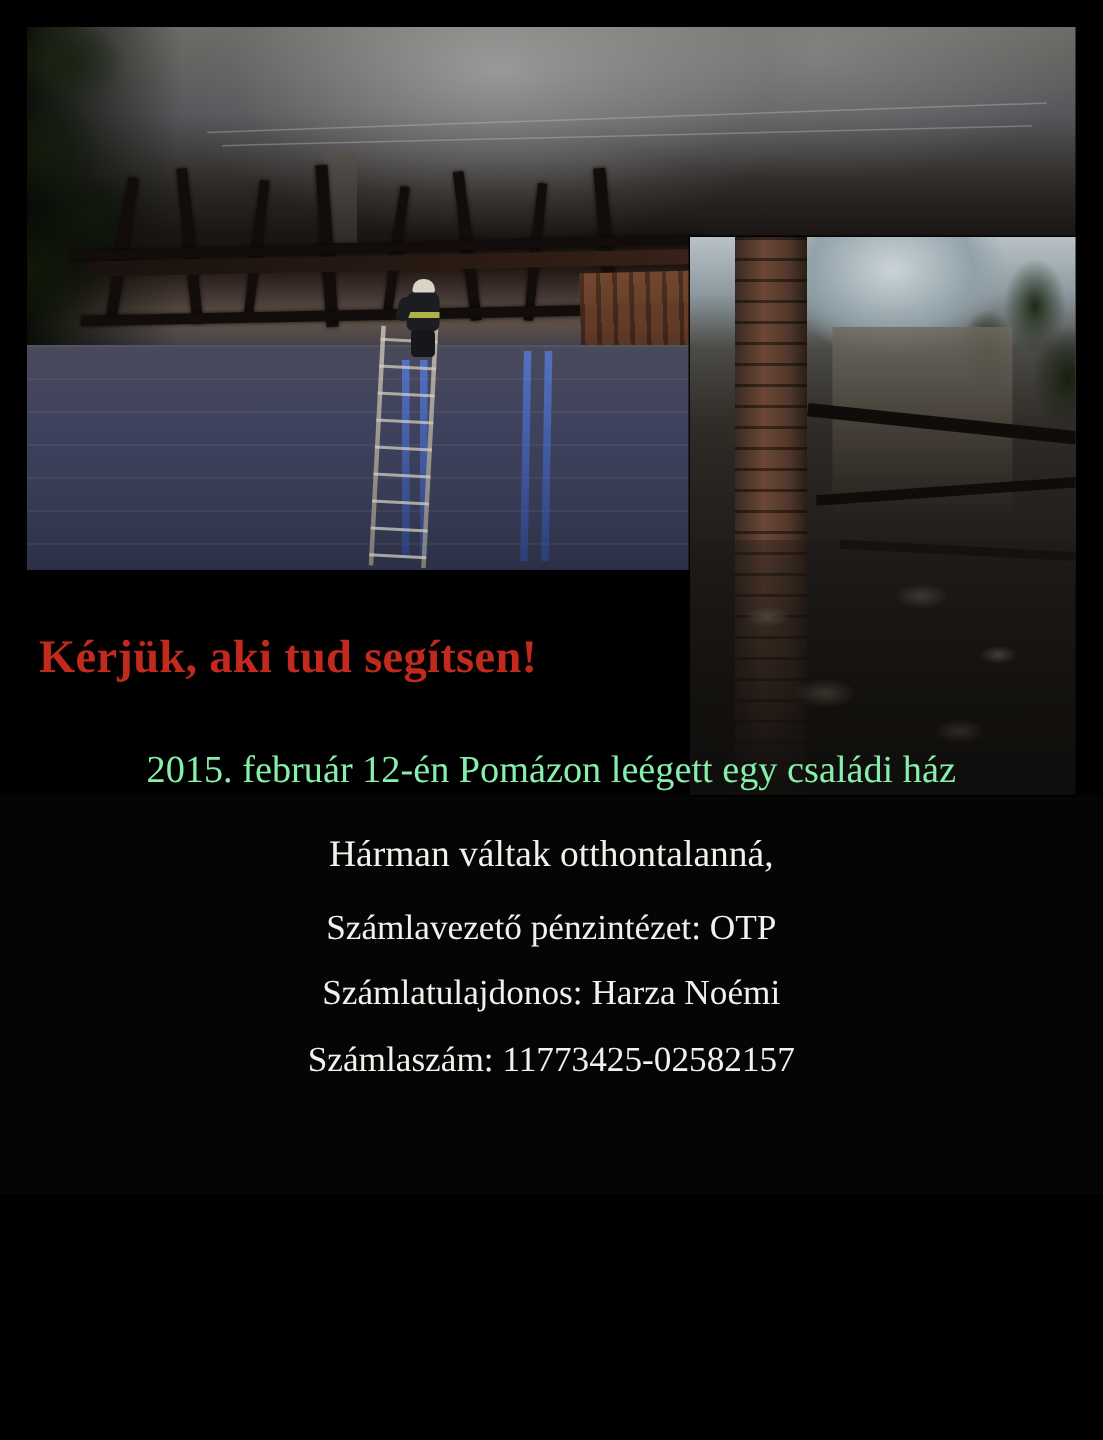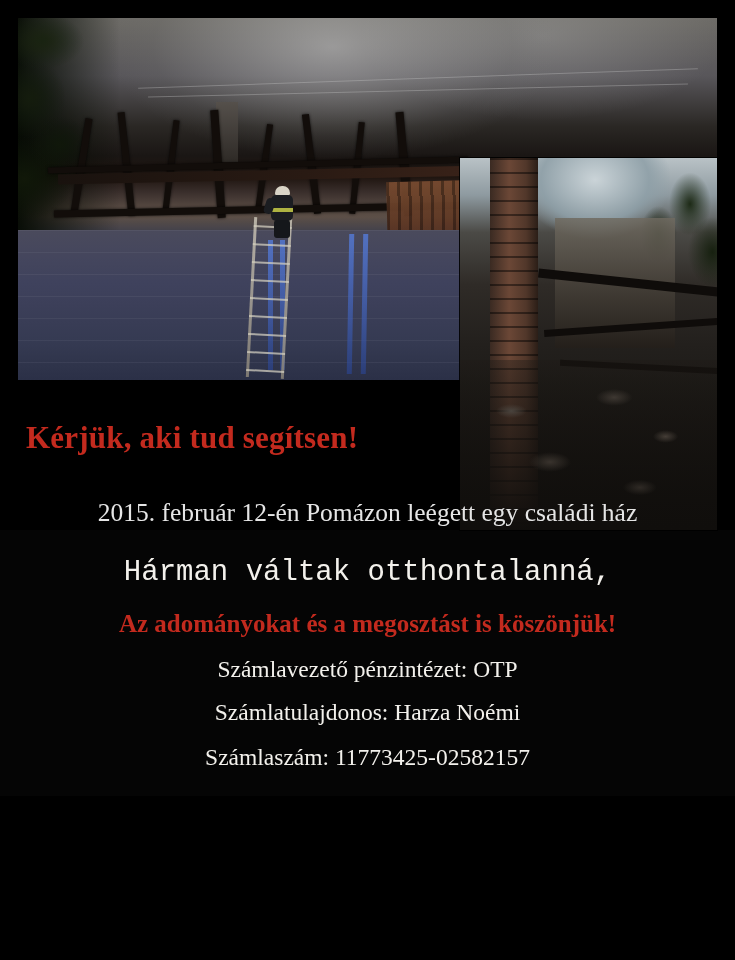--- a/index.html
+++ b/index.html
@@ -197,7 +197,7 @@
   }
   .line-main {
     font-size: 25.5px;
-    color: #e5e5e5;
+    color: #86efac;
     margin-top: 42px;
   }
   .line-sub {

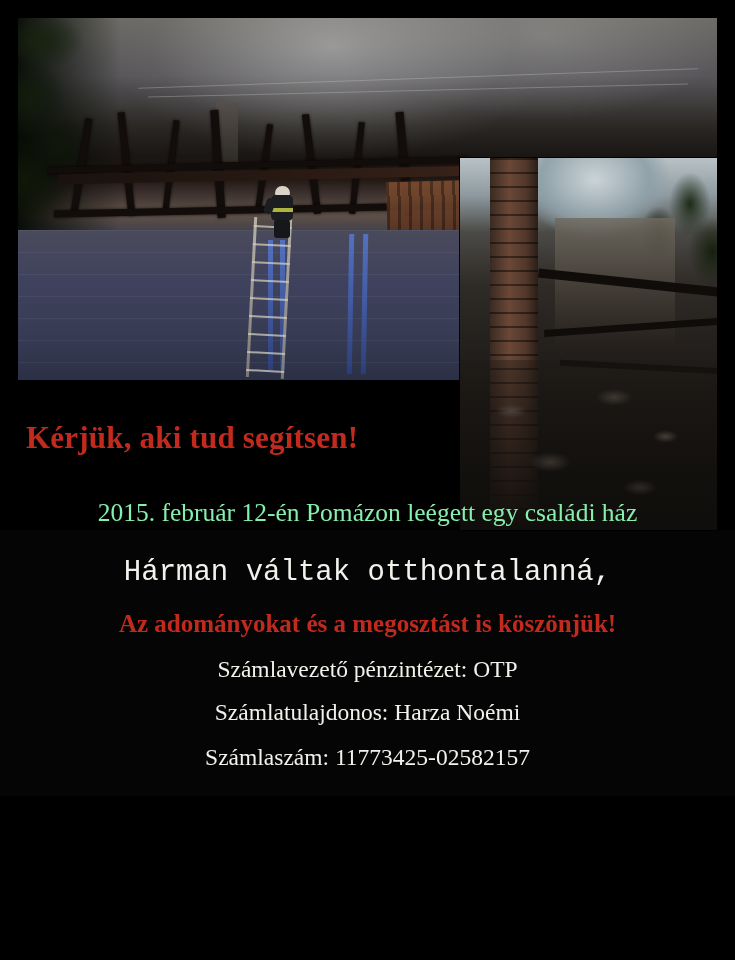--- a/index.html
+++ b/index.html
@@ -201,11 +201,10 @@
     margin-top: 42px;
   }
   .line-sub {
-    font-size: 29px;
+    font-size: 25px;
     color: #f3f1ec;
     margin-top: 24px;
     line-height: 1.45;
-    font-family: Liberation Mono, monospace;
   }
   .line-thanks {
     color: #c32a1e;

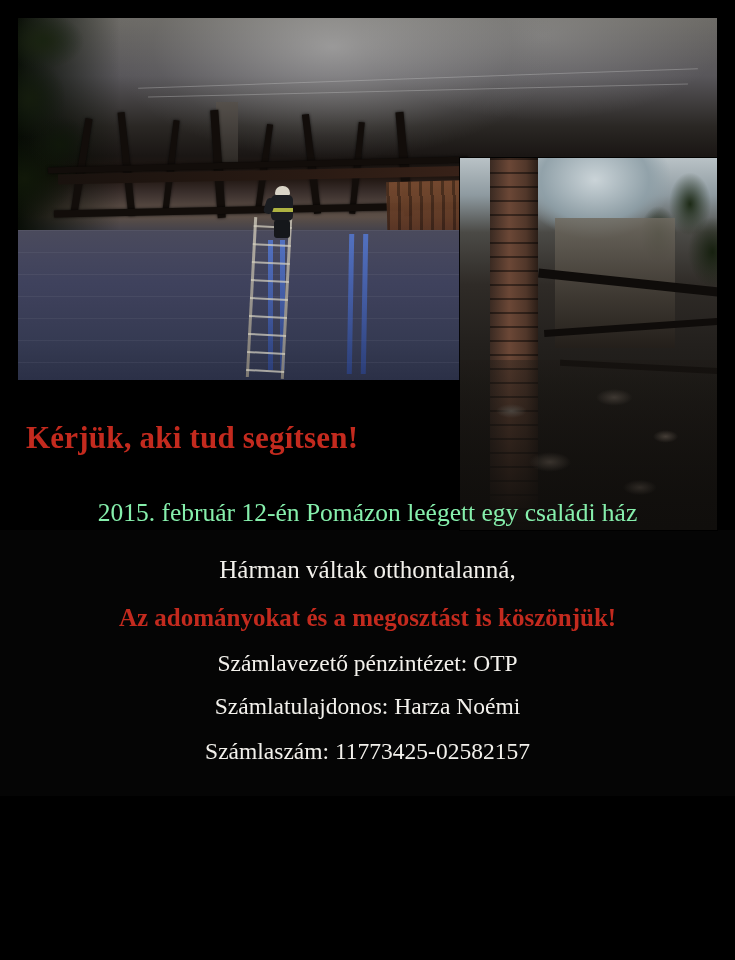--- a/index.html
+++ b/index.html
@@ -297,7 +297,6 @@
     <div class="headline-red">Kérjük, aki tud segítsen!</div>
     <div class="line-main">2015. február 12-én Pomázon leégett egy családi ház</div>
     <div class="line-sub">Hárman váltak otthontalanná,</div>
-    <div class="line-thanks">Az adományokat és a megosztást is köszönjük!</div>
     <div class="line-acct">Számlavezető pénzintézet: OTP</div>
     <div class="line-acct first">Számlatulajdonos: Harza Noémi</div>
     <div class="line-acct">Számlaszám: 11773425-02582157</div>

